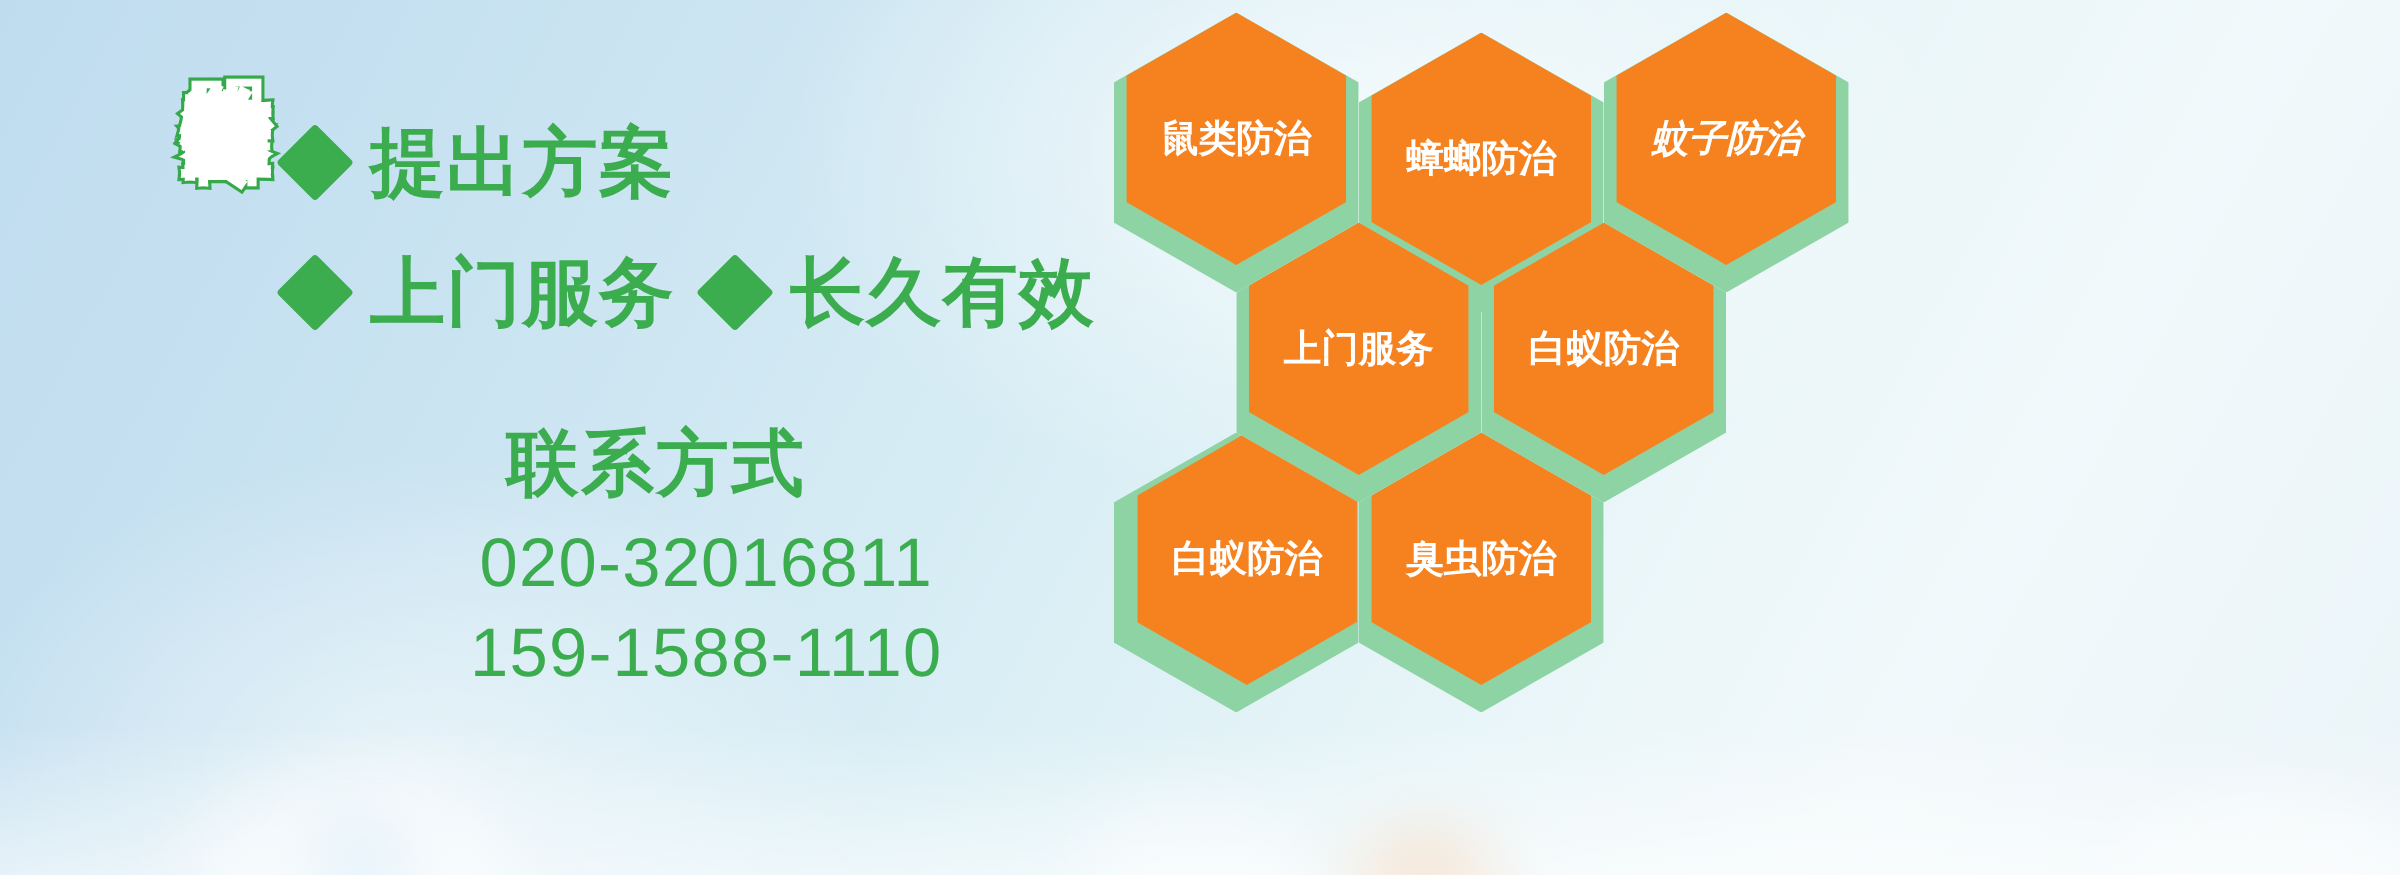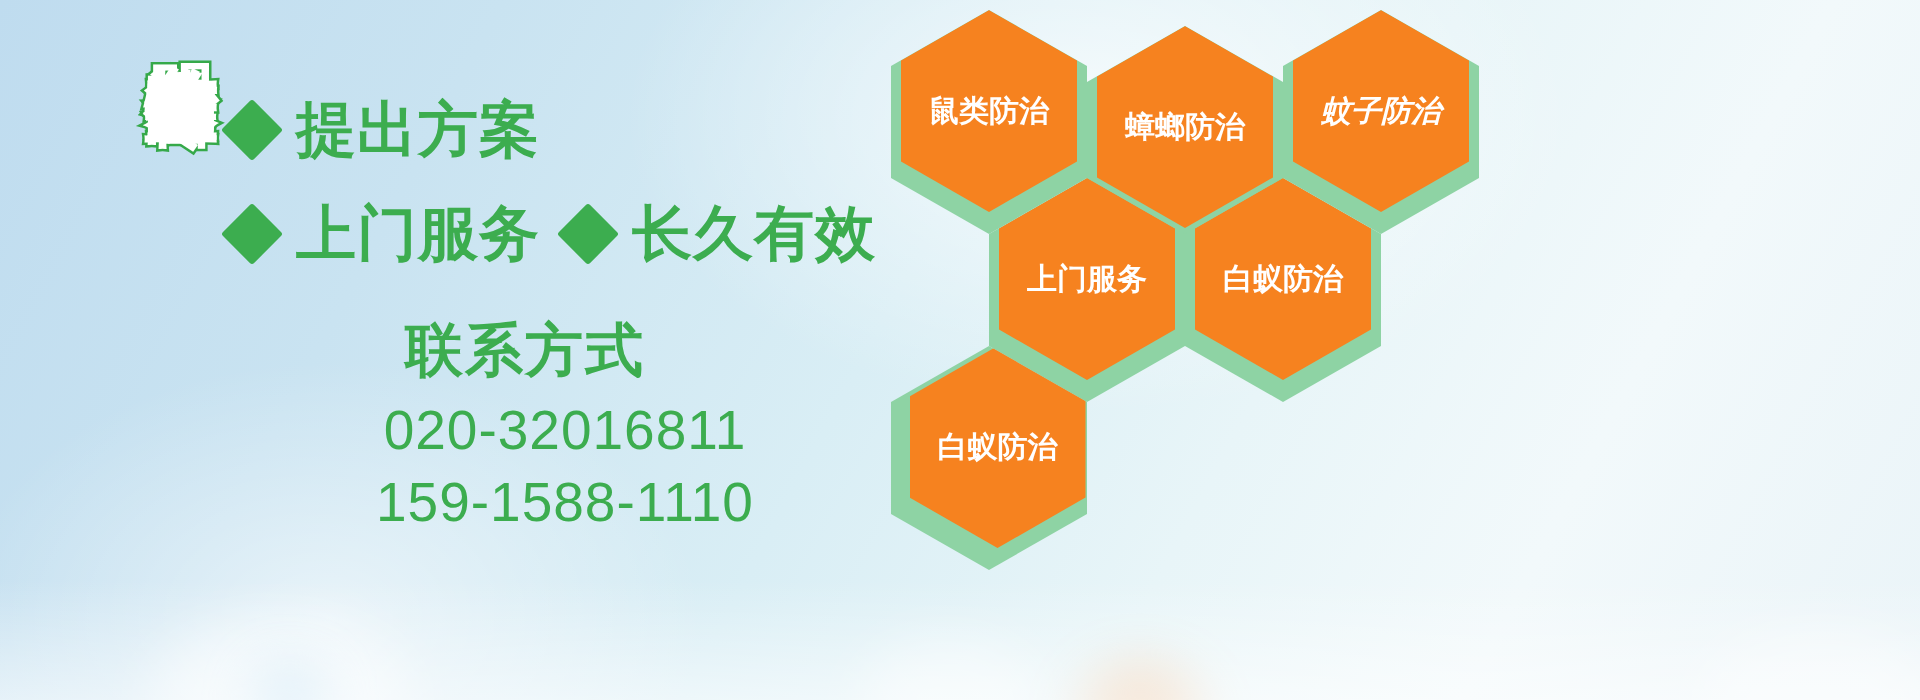--- a/index.html
+++ b/index.html
@@ -68,7 +68,7 @@
 
   
   #contact{
-    position:absolute; left:230px; top:312px; width:630px;
+    position:absolute; left:230px; top:332px; width:630px;
     text-align:center;
   }
   #contact-heading{

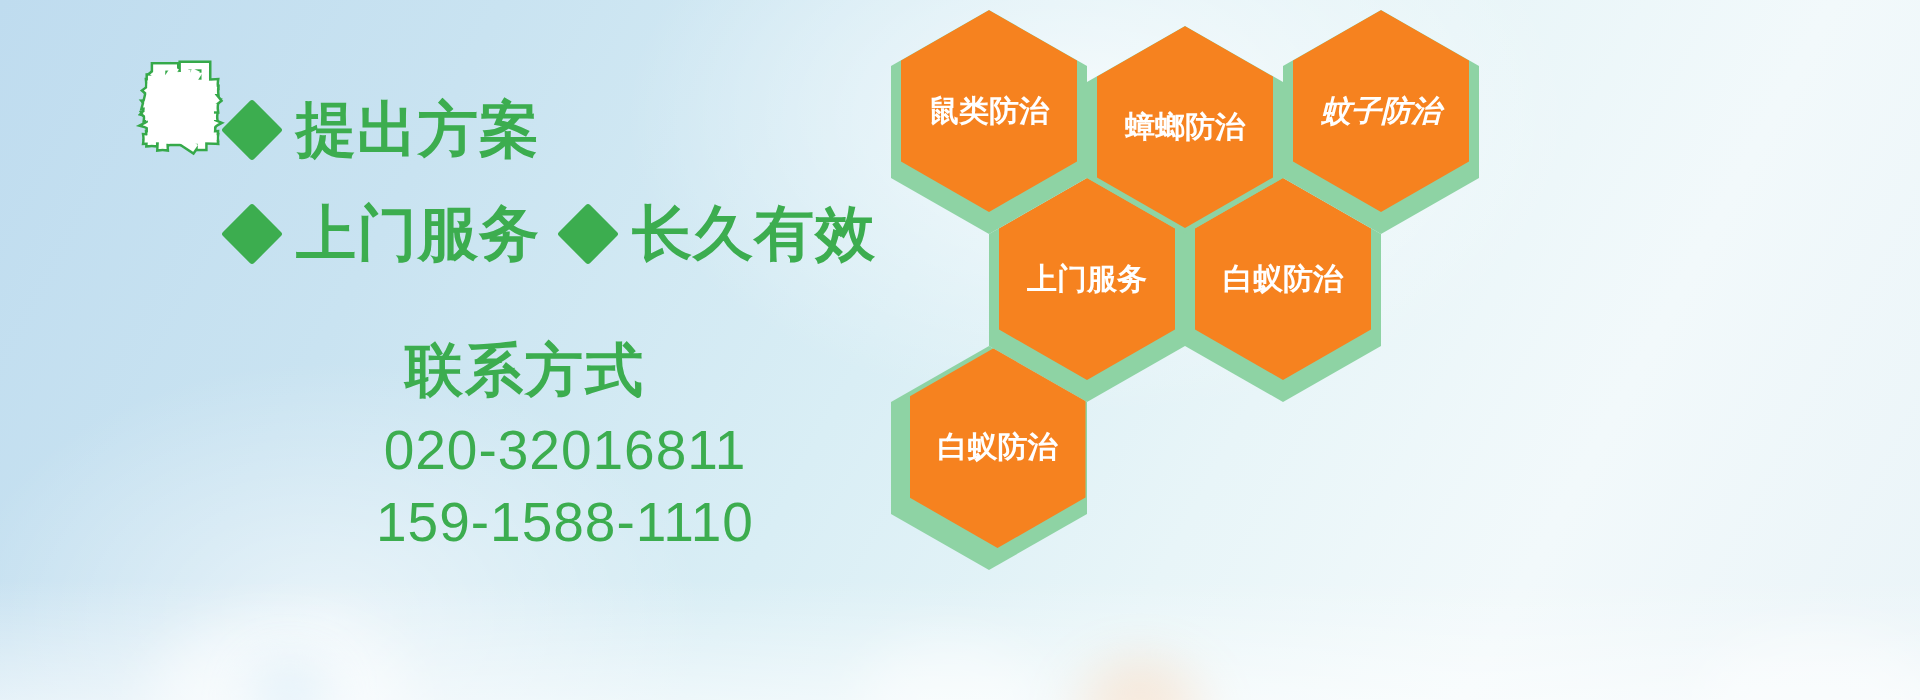--- a/index.html
+++ b/index.html
@@ -192,6 +192,11 @@
       </div>
     </div>
 
+    <div class="hex r3c2">
+      <div class="hex-inner">
+        <span class="hex-label">臭虫防治</span>
+      </div>
+    </div>
 
 
   </div>

